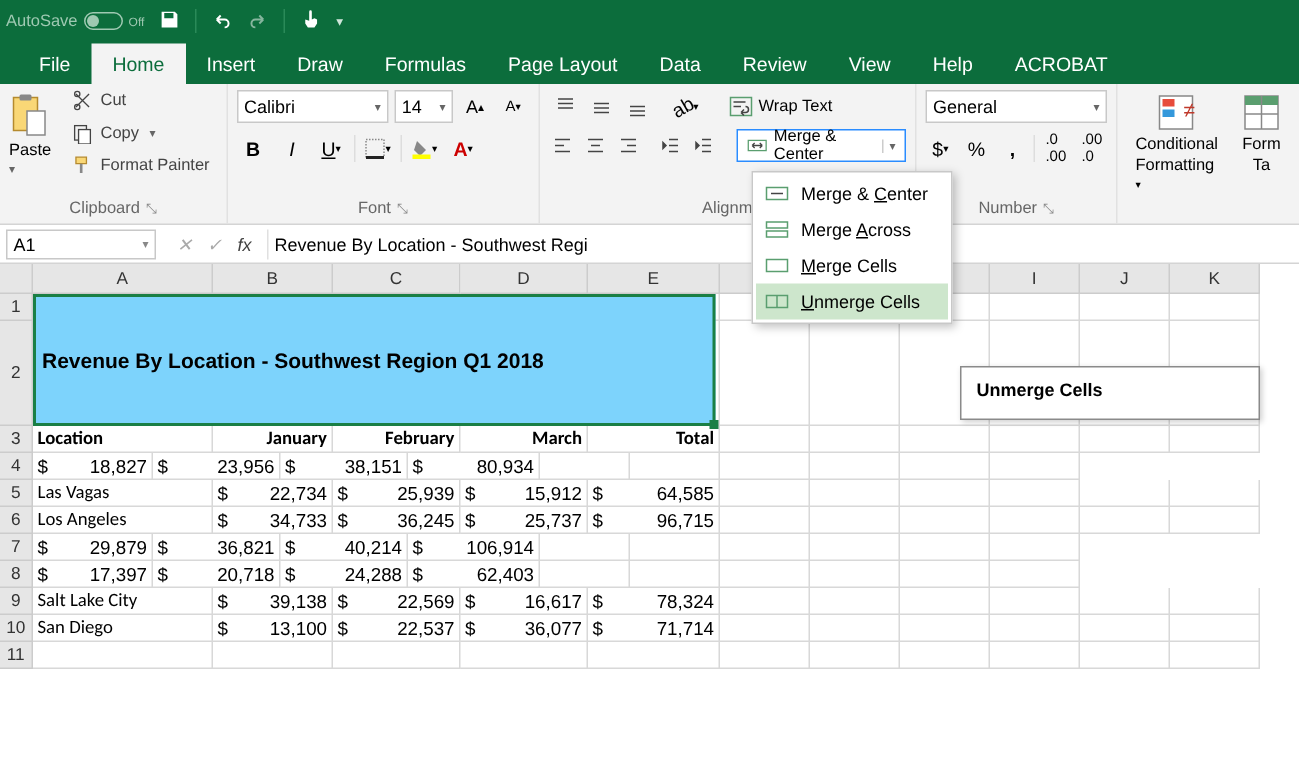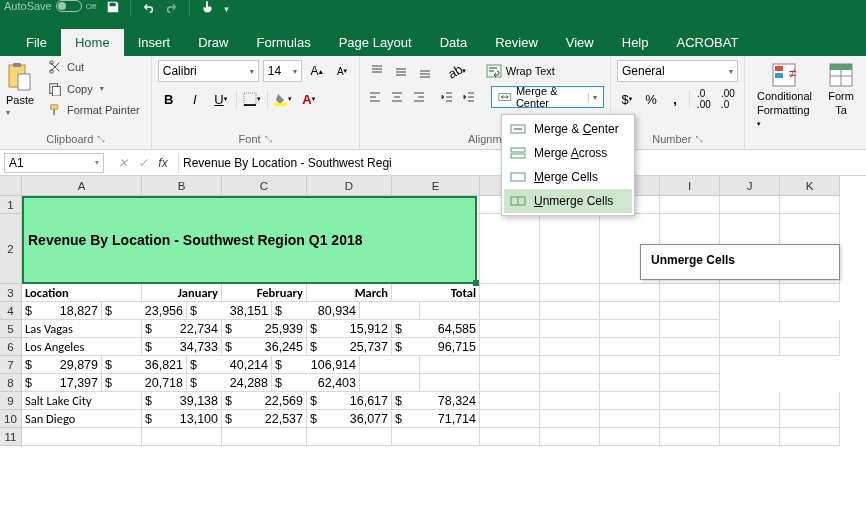--- a/index.html
+++ b/index.html
@@ -6,7 +6,7 @@
 body { background: #fff; width: 866px; height: 507px; overflow: hidden; font-size: 12px; position: relative; }
 
 
-.titlebar { background: #0c6d3c; height: 28px; display: flex; align-items: flex-start; color: #fff; padding: 0 4px; }
+.titlebar { background: #0c6d3c; height: 28px; display: flex; align-items: center; color: #fff; padding: 0 4px; }
 .titlebar .autosave { color: #9fc9b2; font-size: 11px; display: flex; align-items: center; gap: 4px; margin-right: 10px; }
 .titlebar .autosave-toggle { width: 26px; height: 12px; border: 1px solid #9fc9b2; border-radius: 6px; position: relative; }
 .titlebar .autosave-toggle::after { content:""; width:8px; height:8px; background:#9fc9b2; border-radius:50%; position:absolute; left:1px; top:1px; }

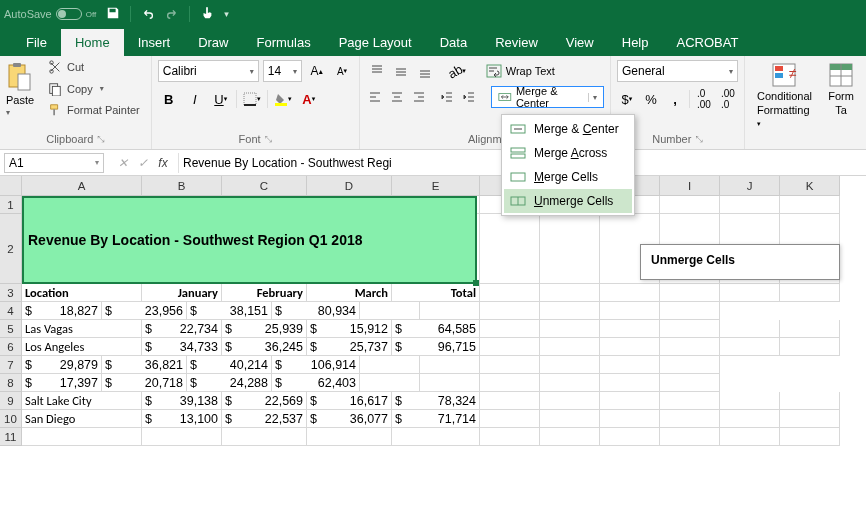--- a/index.html
+++ b/index.html
@@ -80,7 +80,7 @@
 .cell.bold { font-weight:bold; }
 
 
-.merged-title { position:absolute; left:22px; top:20px; width:455px; height:88px; background:#86efac; border:2px solid #1a7f45; display:flex; align-items:center; padding:0 4px; font-weight:bold; font-size:14px; font-family: Calibri, Arial, sans-serif; z-index:2; }
+.merged-title { position:absolute; left:22px; top:20px; width:455px; height:88px; background:#7dd3fc; border:2px solid #1a7f45; display:flex; align-items:center; padding:0 4px; font-weight:bold; font-size:14px; font-family: Calibri, Arial, sans-serif; z-index:2; }
 .merged-title::after { content:""; position:absolute; right:-4px; bottom:-4px; width:6px; height:6px; background:#1a7f45; }
 
 .colA{width:120px} .colB{width:80px} .colC{width:85px} .colD{width:85px} .colE{width:88px}

